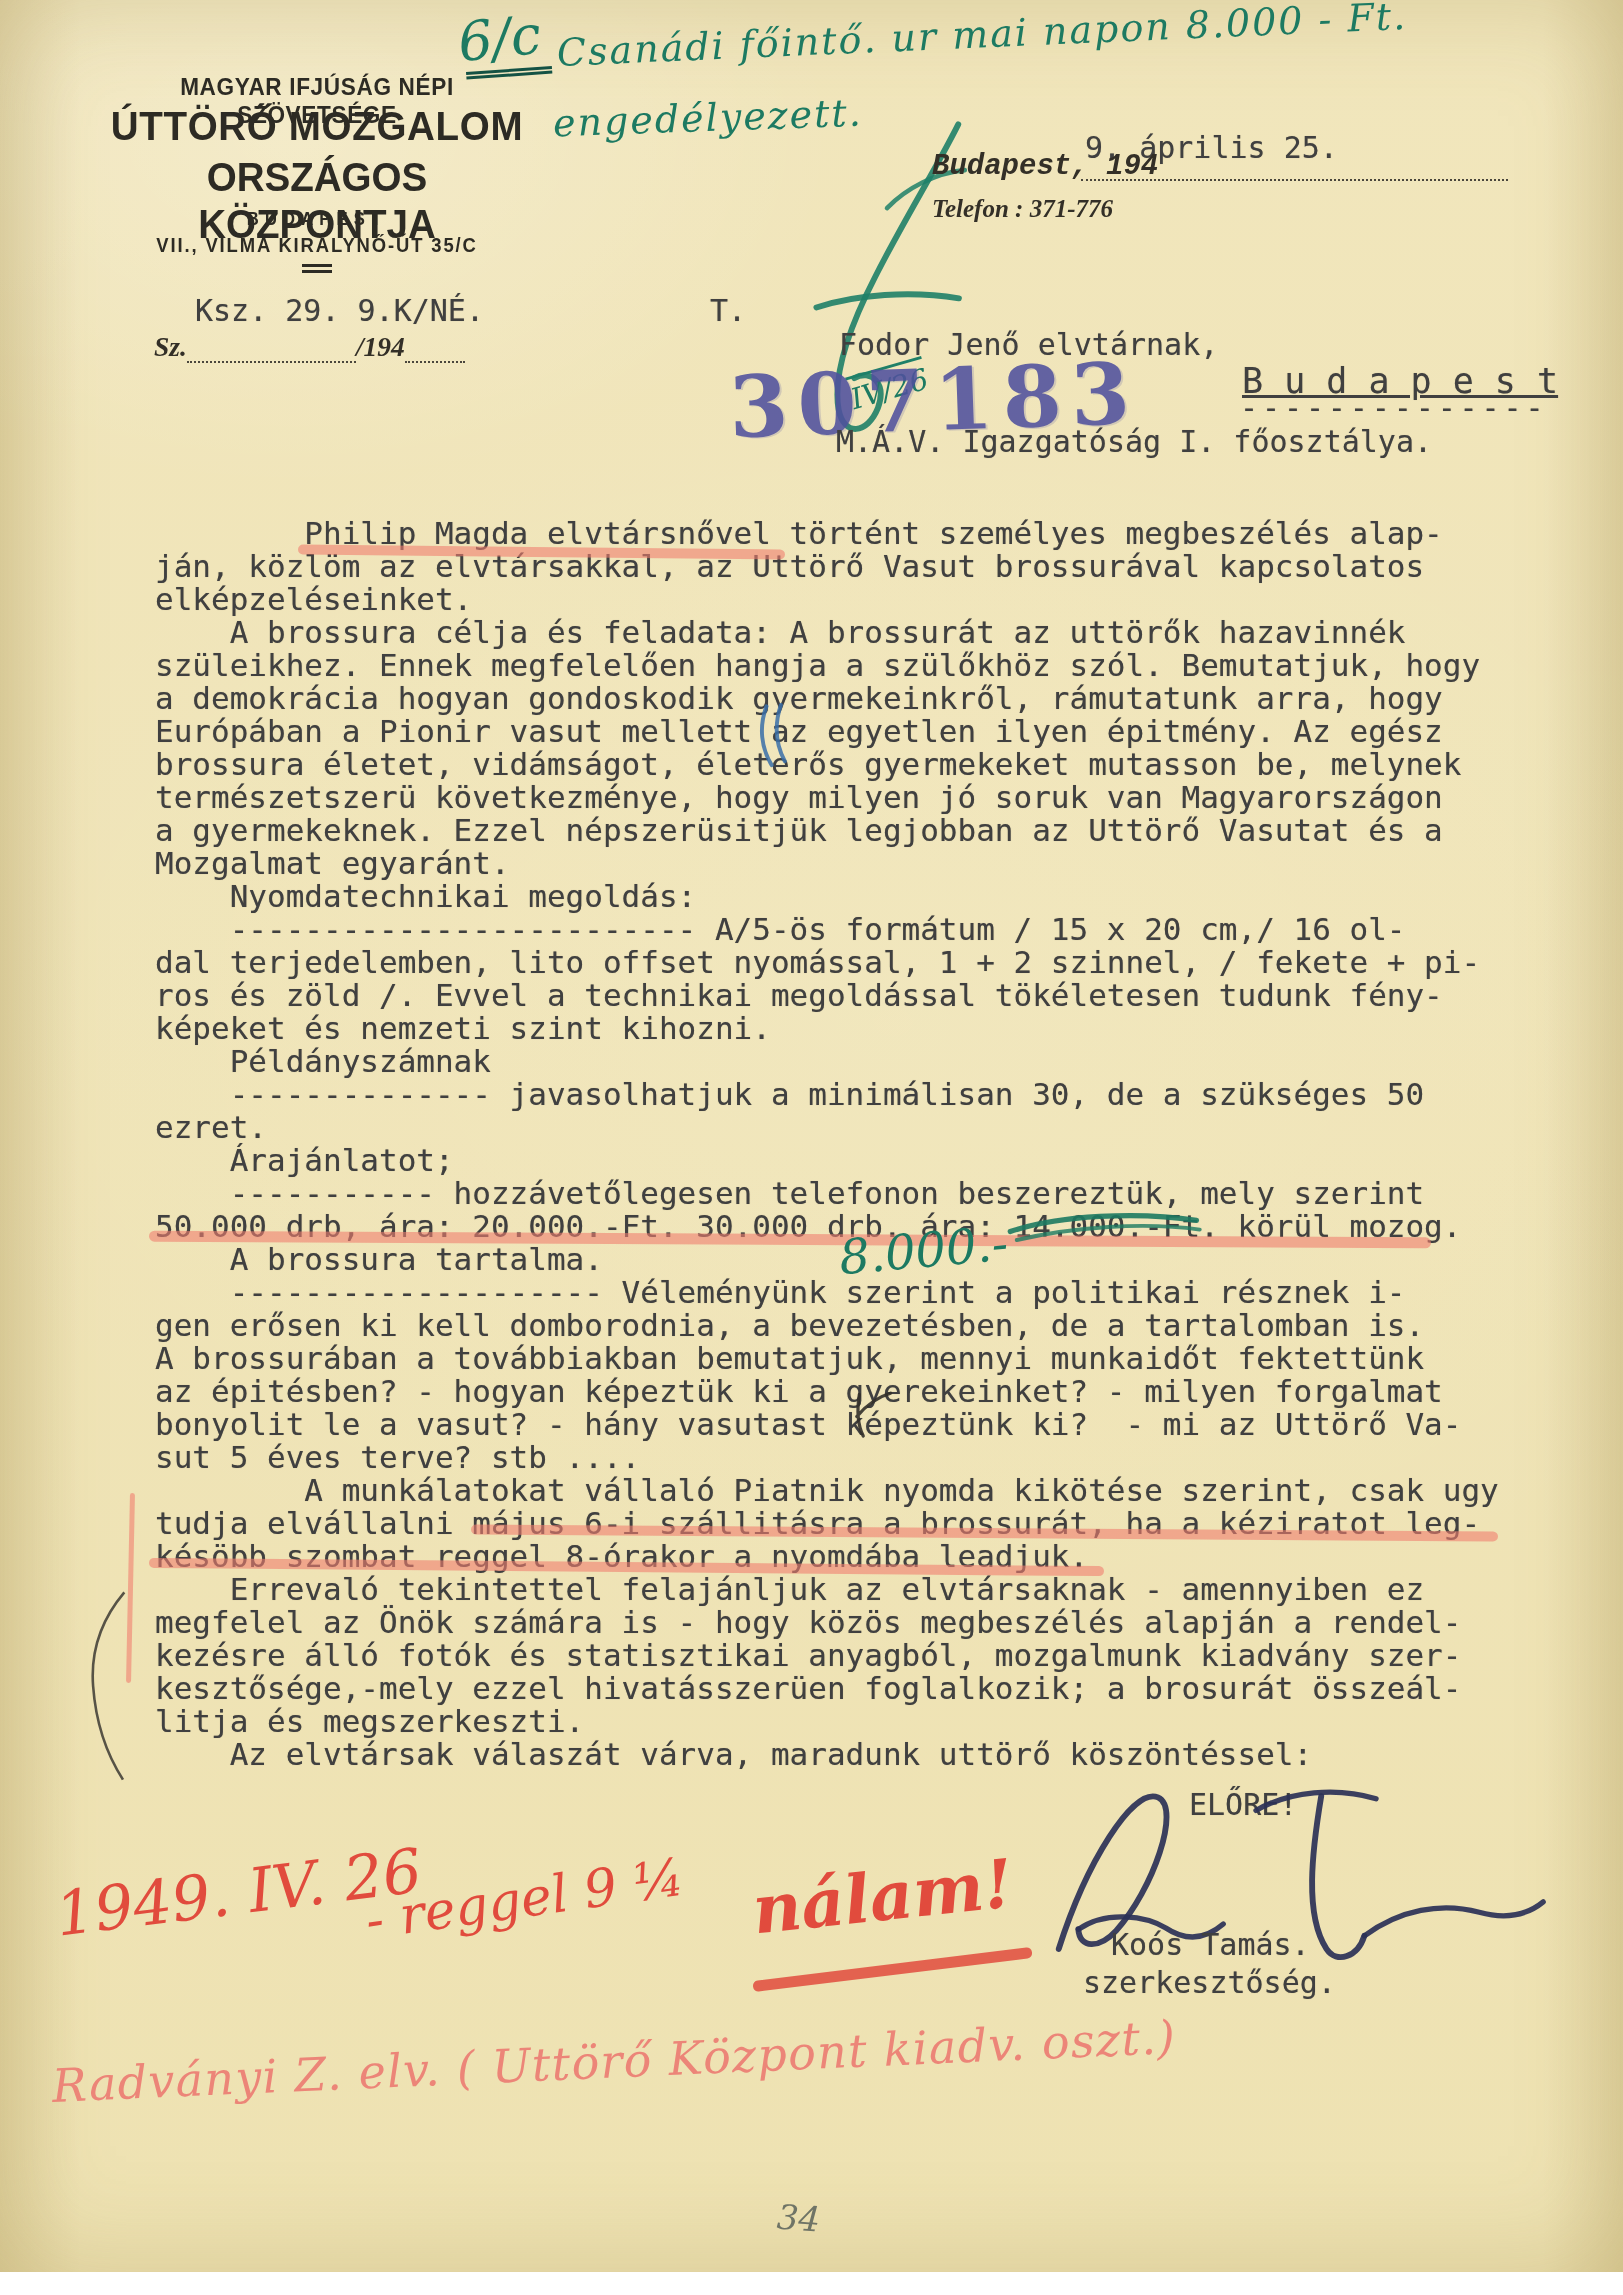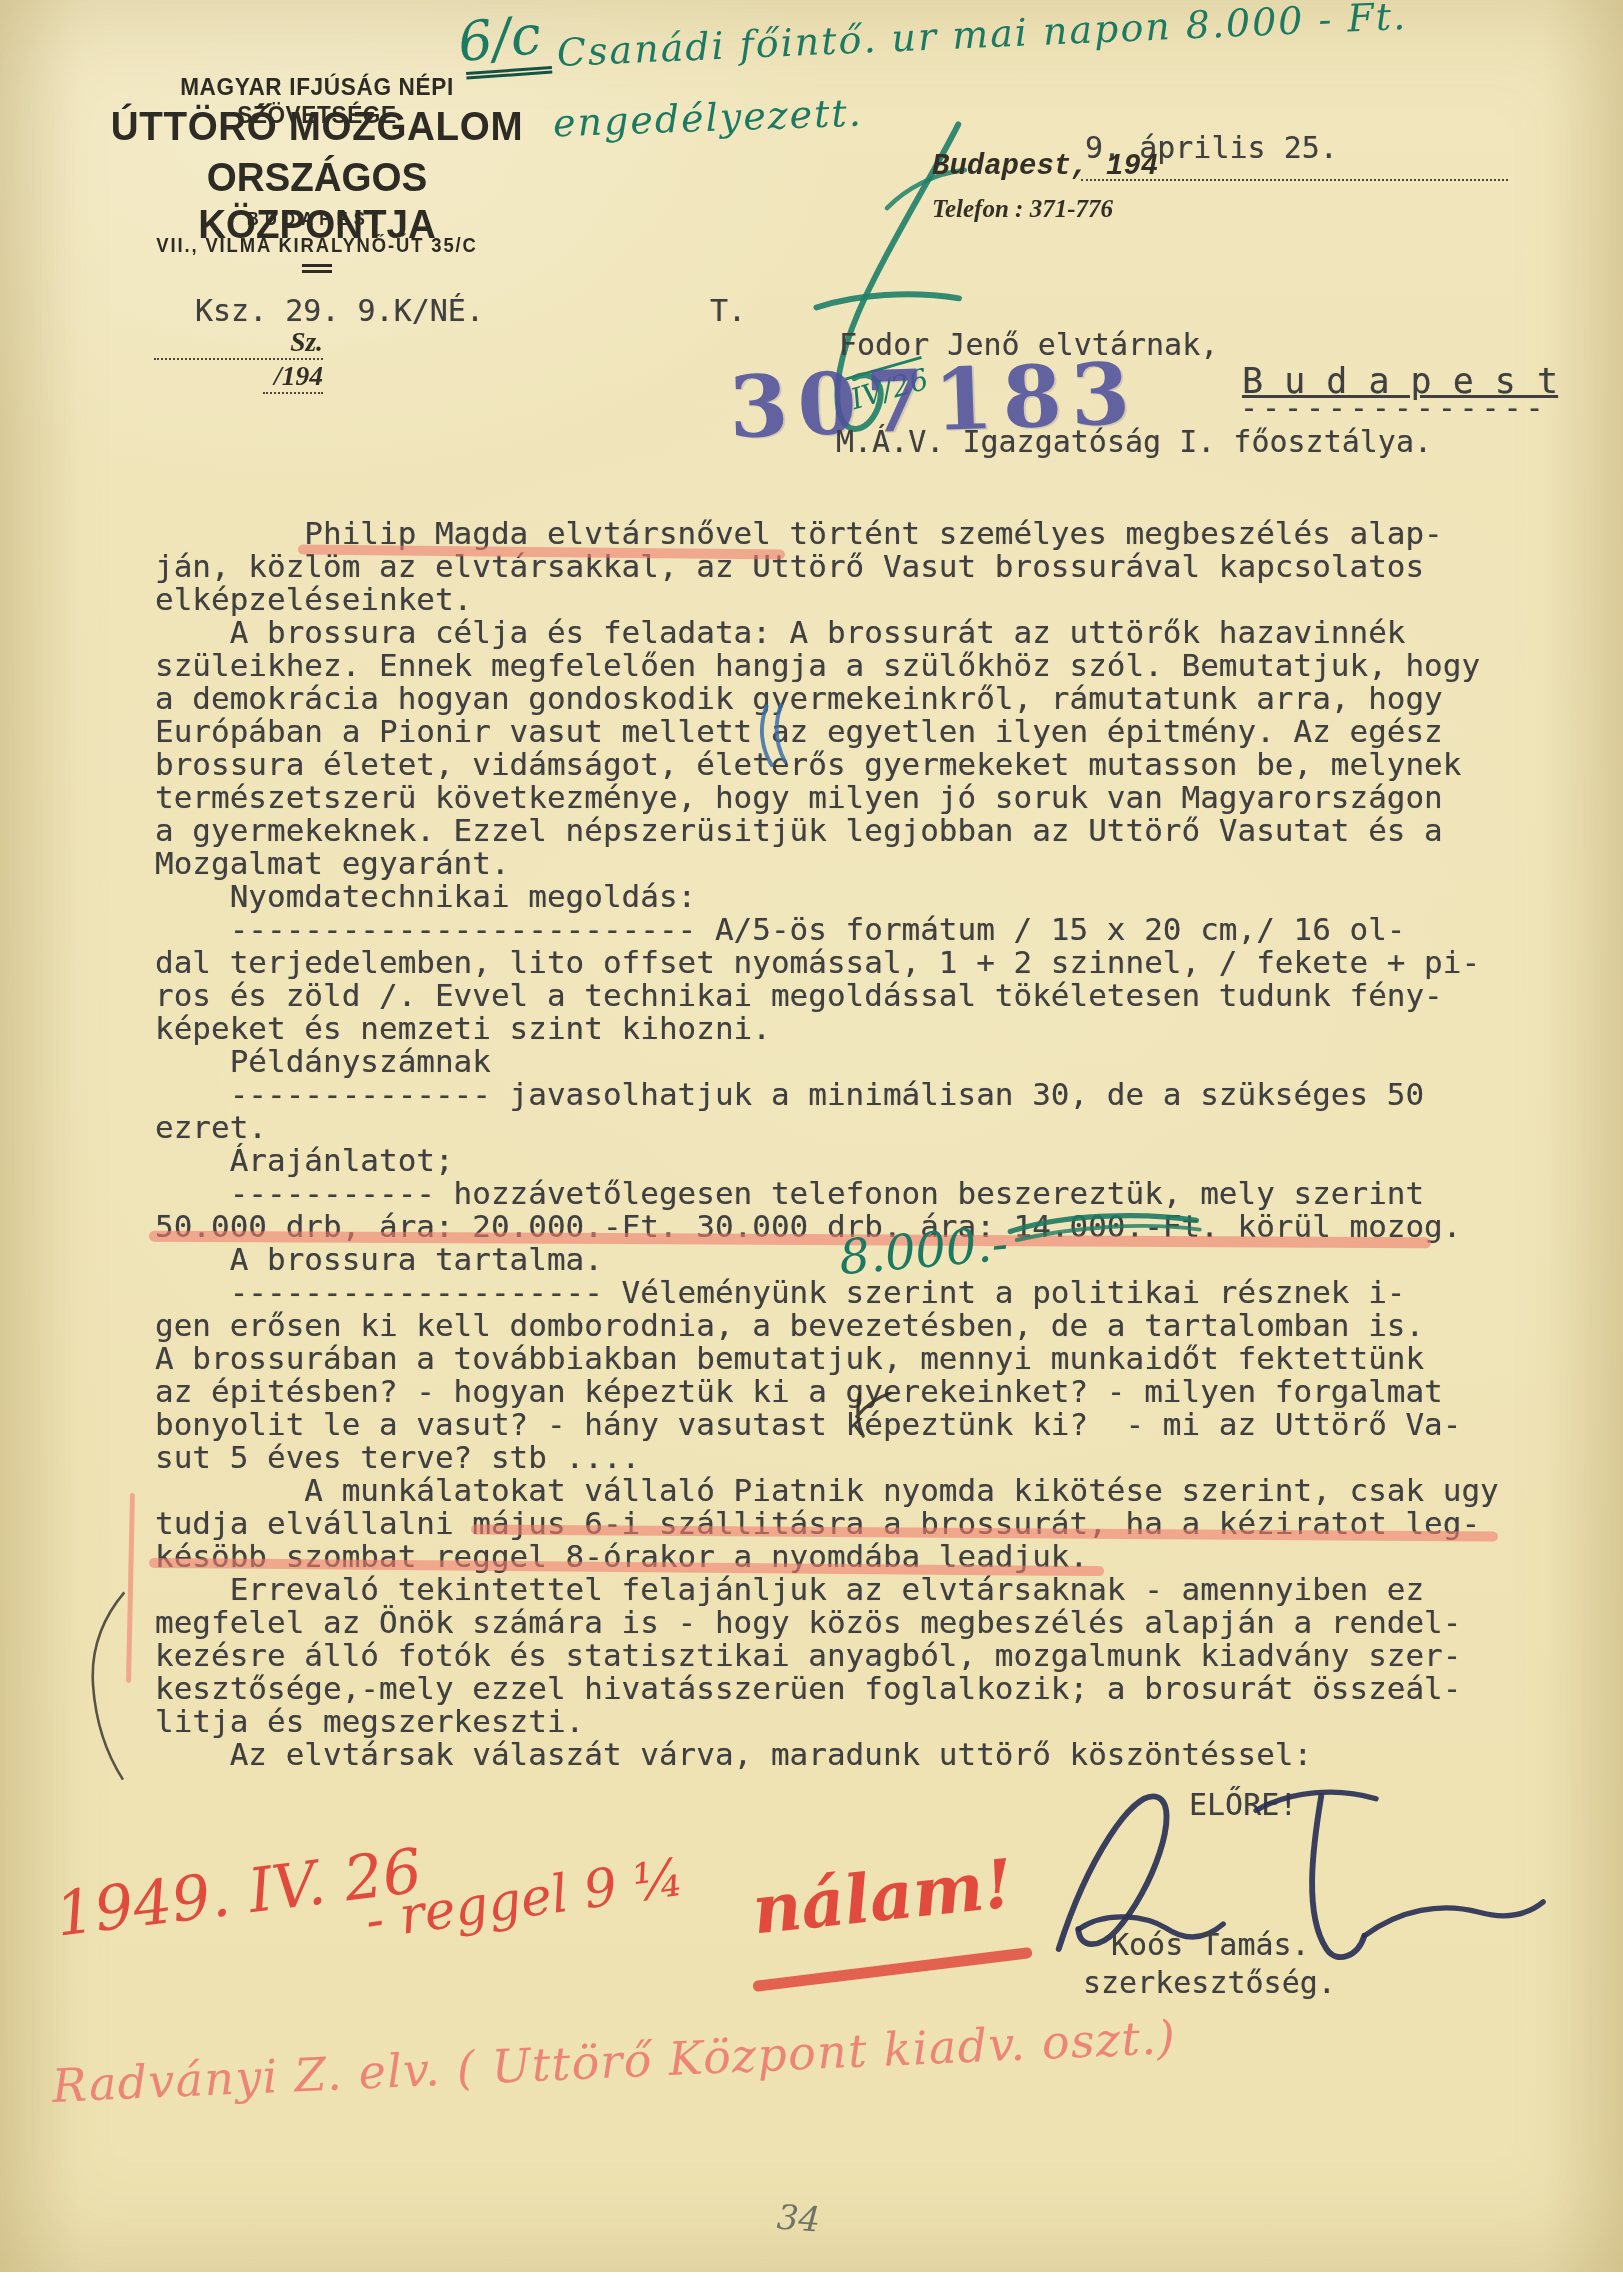--- a/index.html
+++ b/index.html
@@ -65,7 +65,7 @@
   <div class="abs serifit" style="left:932px;top:195px;font-size:25px;">Telefon : 371-776</div>
 
   <div class="abs mono" style="left:195px;top:293px;font-size:30px;">Ksz. 29. 9.K/NÉ.</div>
-  <div class="abs" style="left:154px;top:326px;height:37px;display:flex;align-items:flex-end;flex-direction:column;">
+  <div class="abs" style="left:154px;top:326px;height:37px;display:flex;align-items:flex-end;">
     <span class="serifit" style="font-size:27.5px;">Sz.</span>
     <span class="dotted-rule" style="display:inline-block;width:169px;height:22px;"></span>
     <span class="serifit" style="font-size:27.5px;">/194</span>

